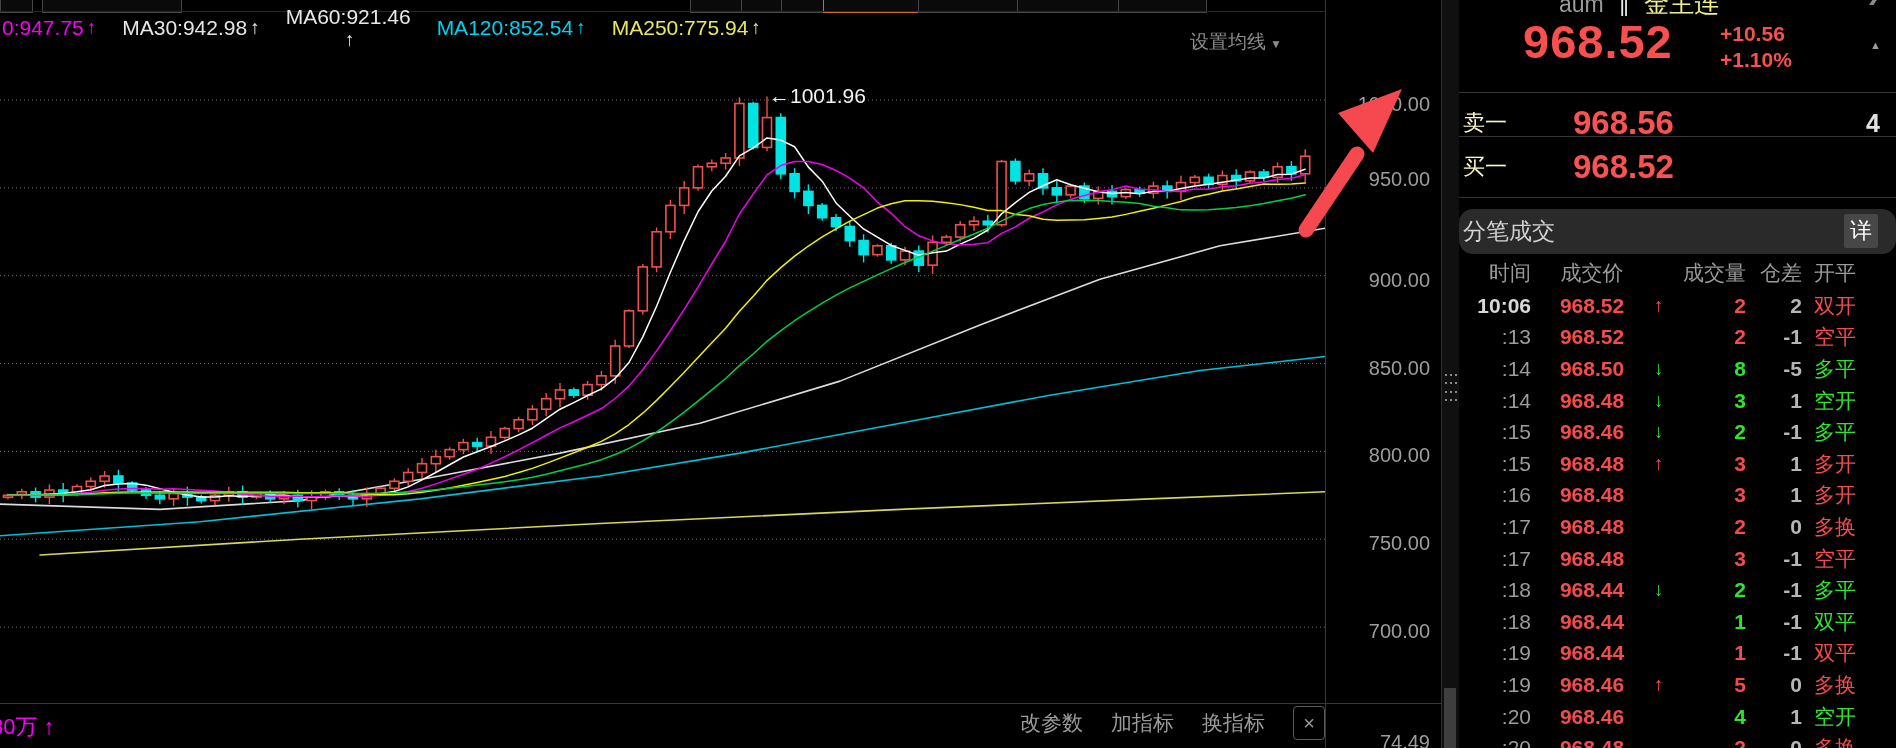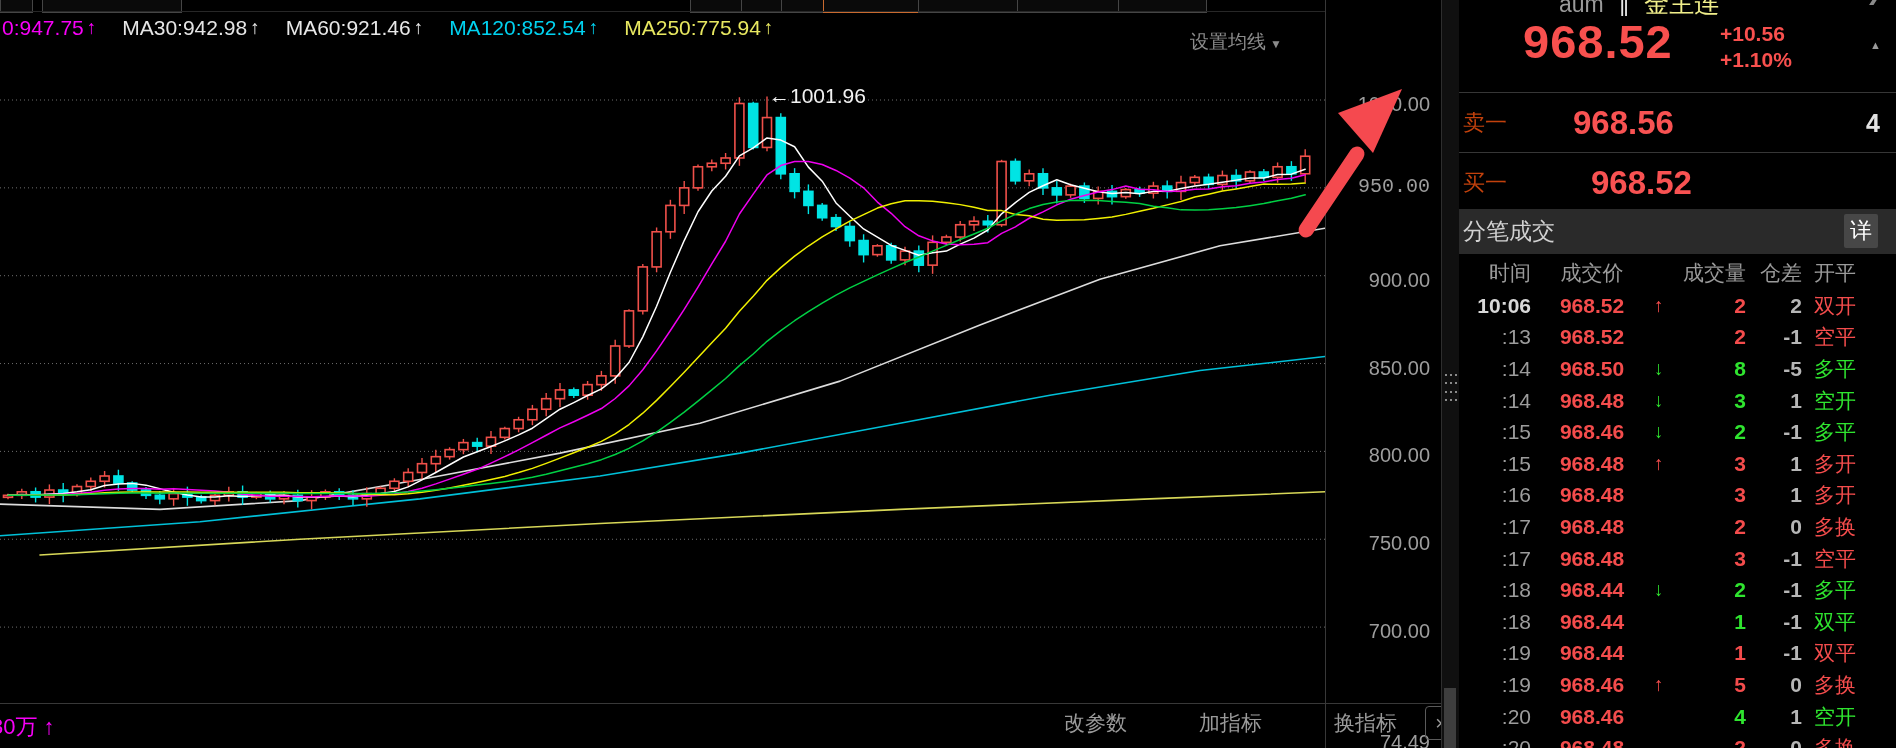--- a/index.html
+++ b/index.html
@@ -115,7 +115,7 @@
         <span>MA30:942.98</span>
         <span class="arrow">↑</span>
       </span>
-      <span class="ma-item" style="color: rgb(232, 232, 232);">
+      <span class="ma-item" style="color: rgb(232, 232, 232); flex-direction: column;">
         <span>MA60:921.46</span>
         <span class="arrow">↑</span>
       </span>

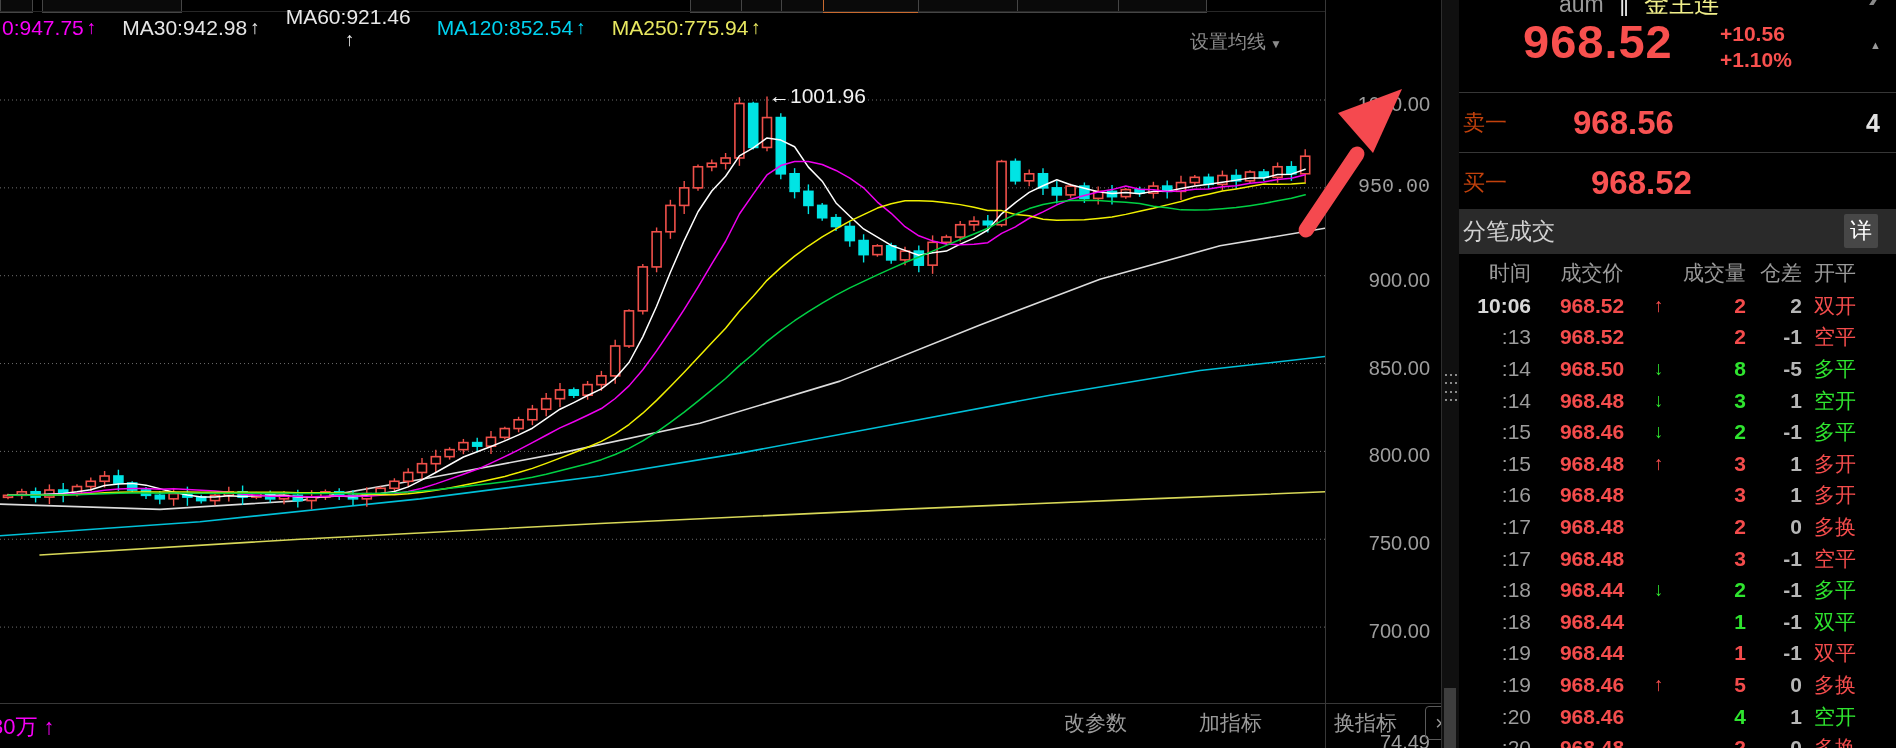--- a/index.html
+++ b/index.html
@@ -62,7 +62,7 @@
 
   .bidask{position:absolute;left:0;width:437px;height:60px;border-top:1px solid #363636;
     display:flex;align-items:center;}
-  .bidask .lab{color:#c2410c;font-size:22px;margin-left:4px;width:110px;}
+  .bidask .lab{color:#fef9c3;font-size:22px;margin-left:4px;width:110px;}
   .bidask .prc{color:#f85252;font-size:33px;font-weight:bold;width:100px;text-align:right;}
   .bidask .qty{color:#e2e2e2;font-size:25px;font-weight:bold;flex:1;text-align:right;margin-right:16px;}
   #ask-row{top:92px;}

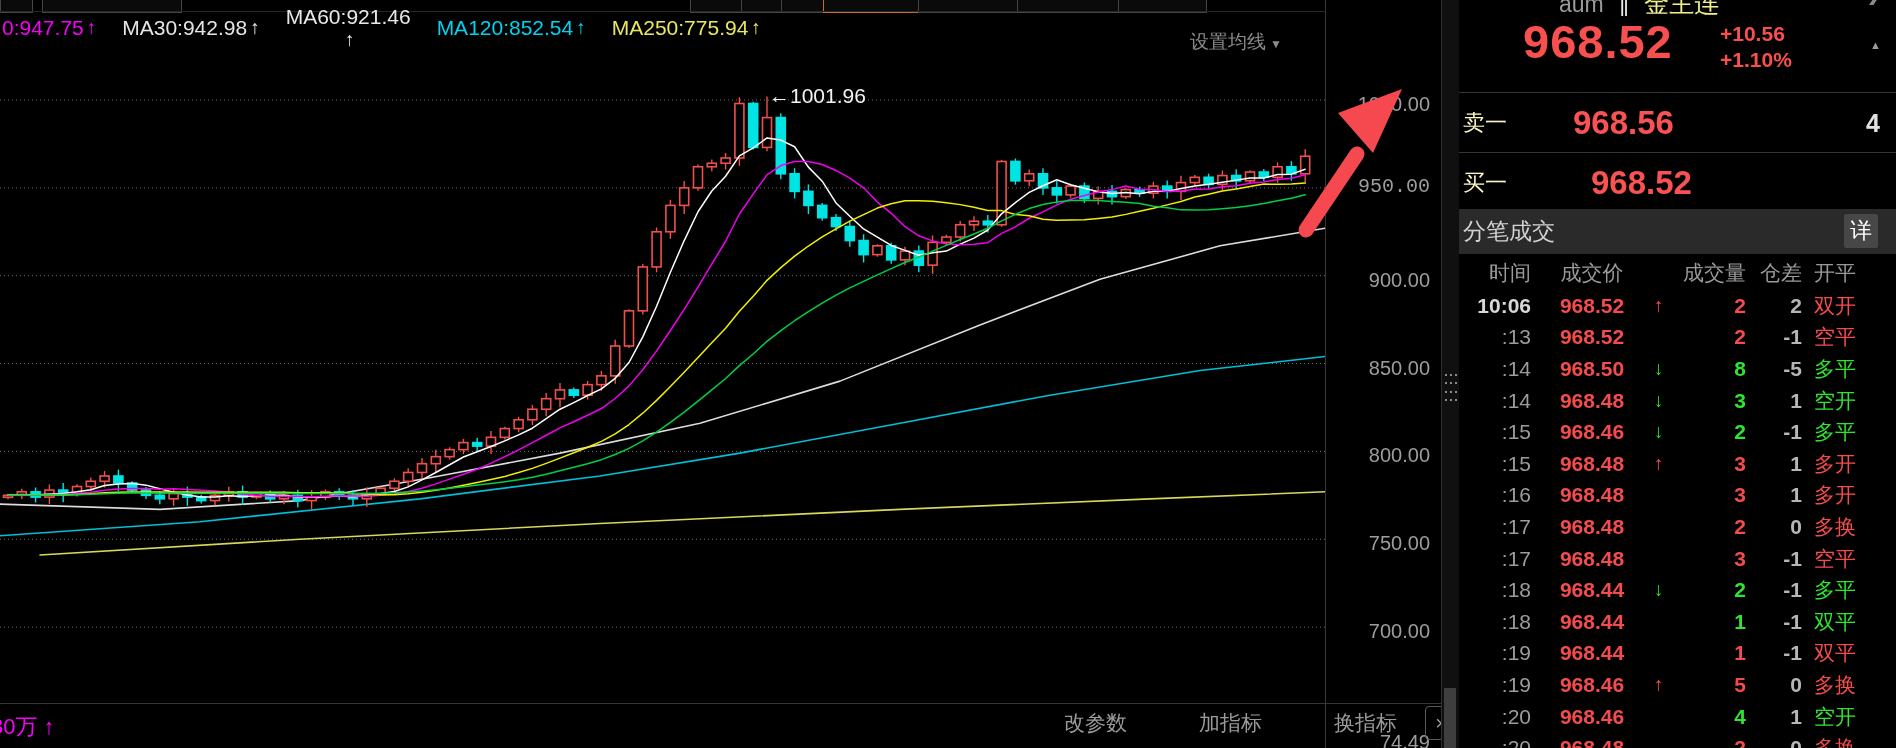--- a/index.html
+++ b/index.html
@@ -348,7 +348,7 @@
 
   <div id="ylabels">
       <div class="ylabel" style="top: 104px;">1000.00</div>
-      <div class="ylabel" style="top: 186px; font-family: Liberation Mono, monospace;">950.00</div>
+      <div class="ylabel" style="top: 179px;">950.00</div>
       <div class="ylabel" style="top: 279.7px;">900.00</div>
       <div class="ylabel" style="top: 367.55px;">850.00</div>
       <div class="ylabel" style="top: 455.4px;">800.00</div>

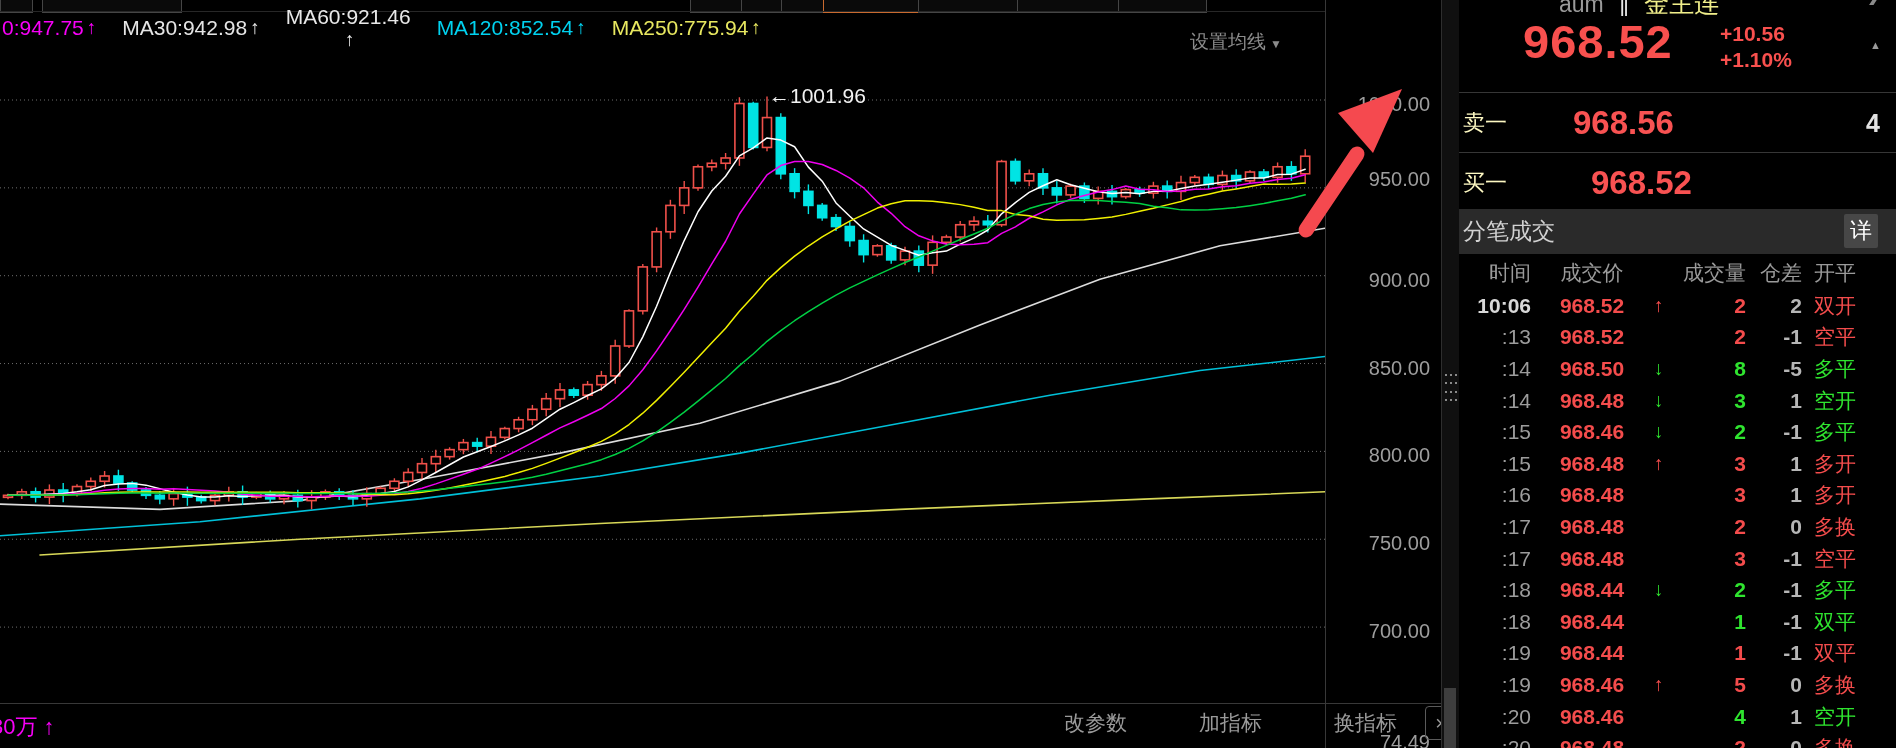--- a/index.html
+++ b/index.html
@@ -66,7 +66,7 @@
   .bidask .prc{color:#f85252;font-size:33px;font-weight:bold;width:100px;text-align:right;}
   .bidask .qty{color:#e2e2e2;font-size:25px;font-weight:bold;flex:1;text-align:right;margin-right:16px;}
   #ask-row{top:92px;}
-  #bid-row{top:152px;border-bottom:1px solid #363636;gap:18px;}
+  #bid-row{top:136px;border-bottom:1px solid #363636;}
 
   #tick-band{position:absolute;left:0;top:209px;width:437px;height:45px;background:#2a2a2a;
     display:flex;align-items:center;}

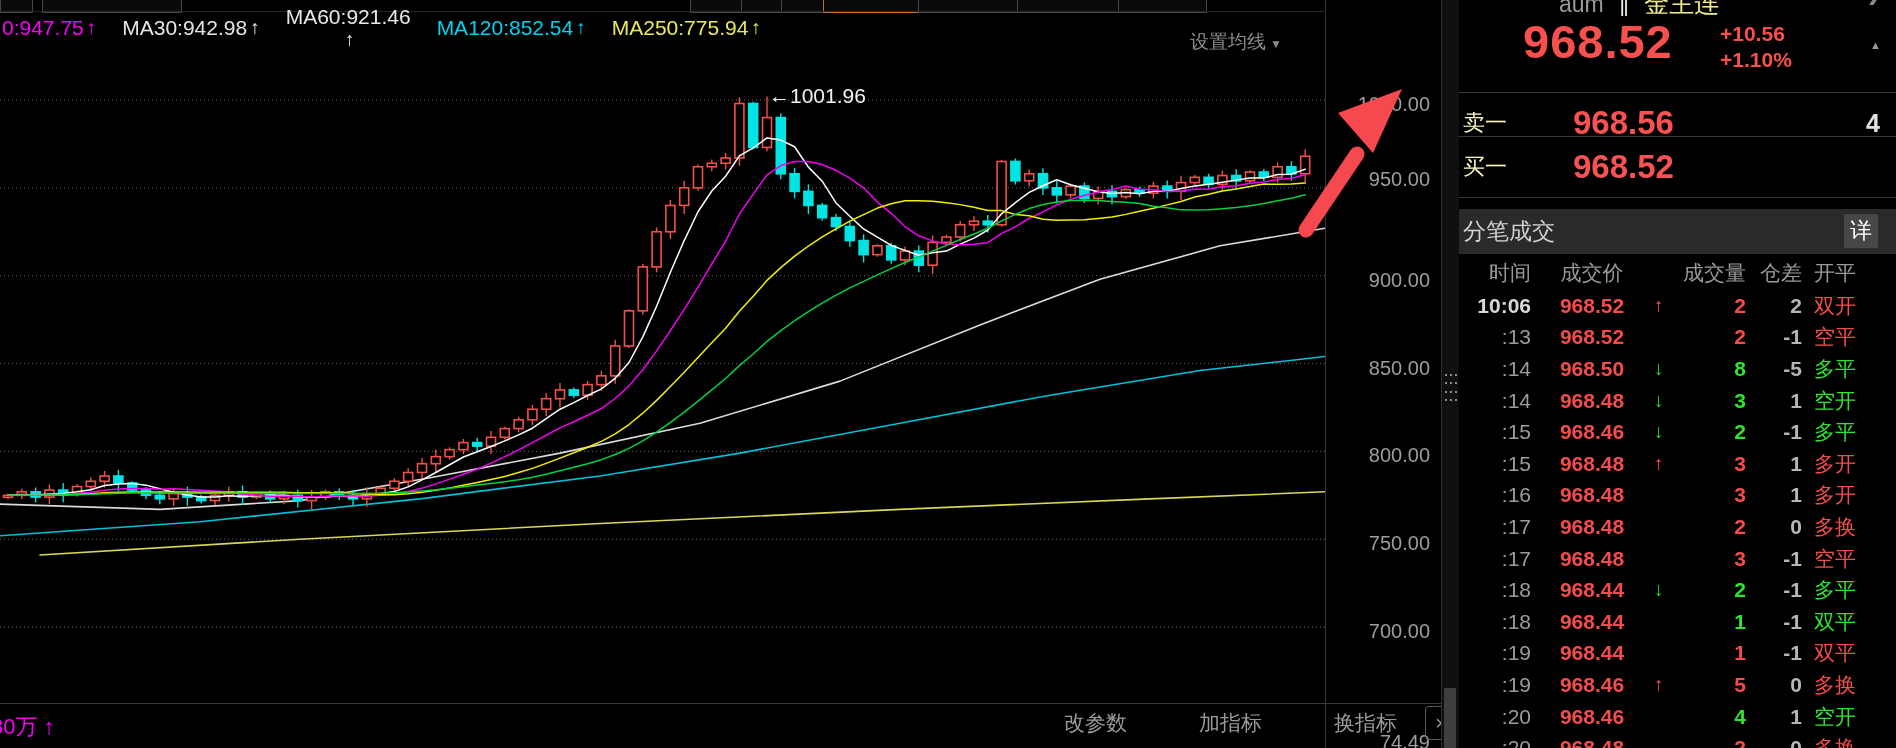--- a/index.html
+++ b/index.html
@@ -69,7 +69,7 @@
   #bid-row{top:136px;border-bottom:1px solid #363636;}
 
   #tick-band{position:absolute;left:0;top:209px;width:437px;height:45px;background:#2a2a2a;
-    display:flex;align-items:center;}
+    display:flex;align-items:center;border-radius:14px;}
   #tick-band .t{color:#d2d2d2;font-size:23px;margin-left:4px;}
   #detail-btn{position:absolute;right:18px;top:5px;width:34px;height:34px;background:#474747;
     color:#fff;font-size:22px;display:flex;align-items:center;justify-content:center;border-radius:2px;}

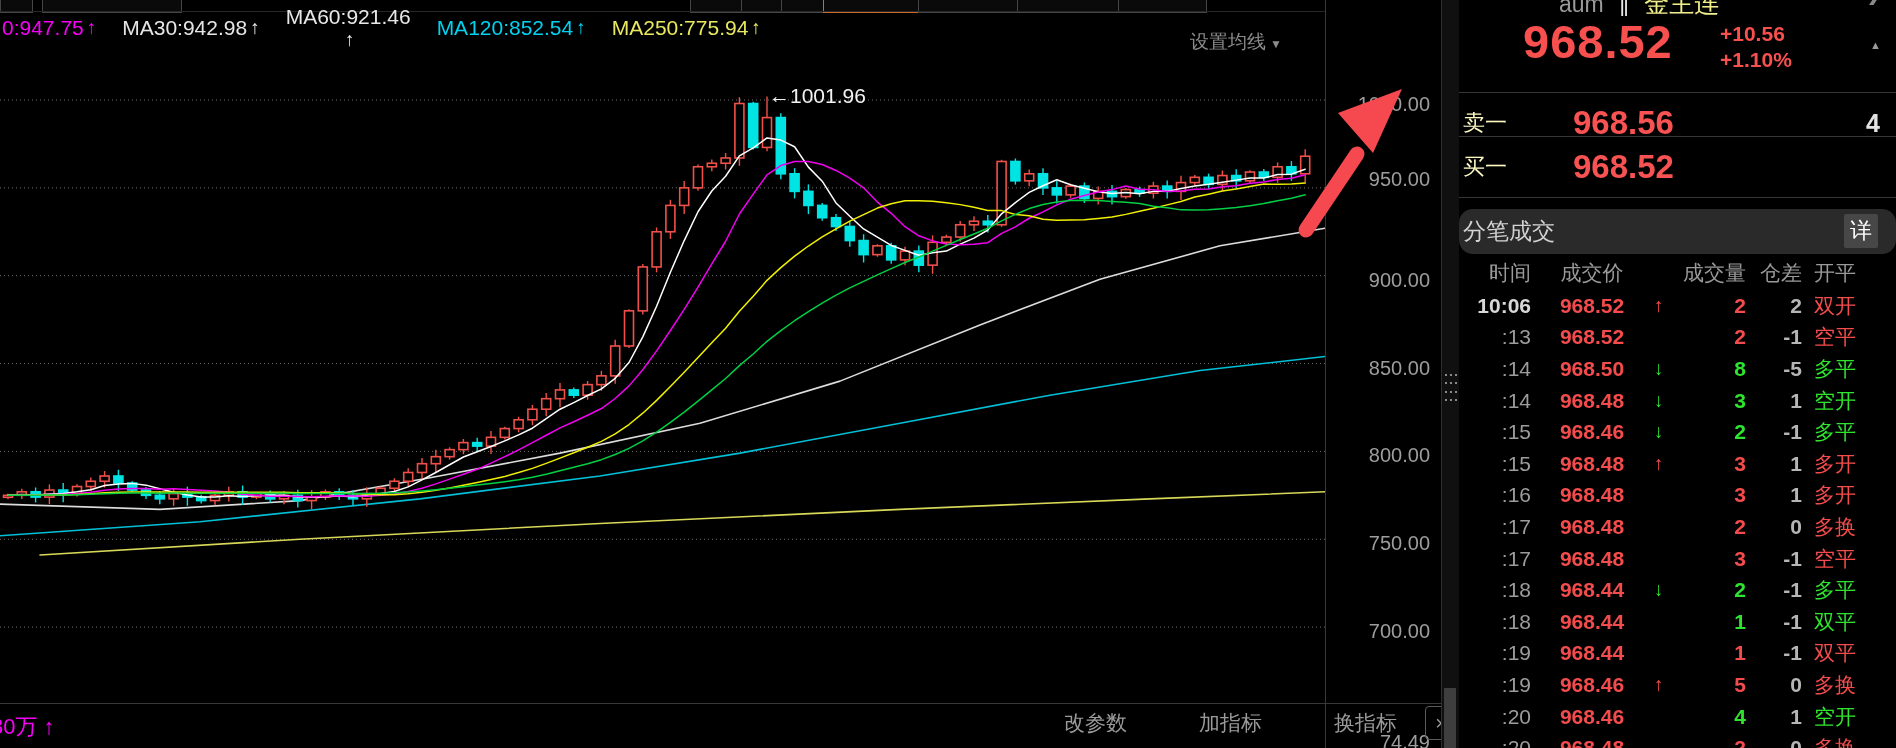--- a/index.html
+++ b/index.html
@@ -34,7 +34,7 @@
   
   #chart-footer{position:absolute;top:706px;left:1020px;display:flex;align-items:center;
     font-size:21px;color:#9a9a9a;}
-  #chart-footer .fbtn{margin-right:28px;cursor:default;margin-left:44px;}
+  #chart-footer .fbtn{margin-right:28px;cursor:default;}
   #close-ind{width:30px;height:32px;border:1px solid #5a5a5a;border-radius:4px;color:#9a9a9a;
     display:flex;align-items:center;justify-content:center;font-size:20px;}
 

